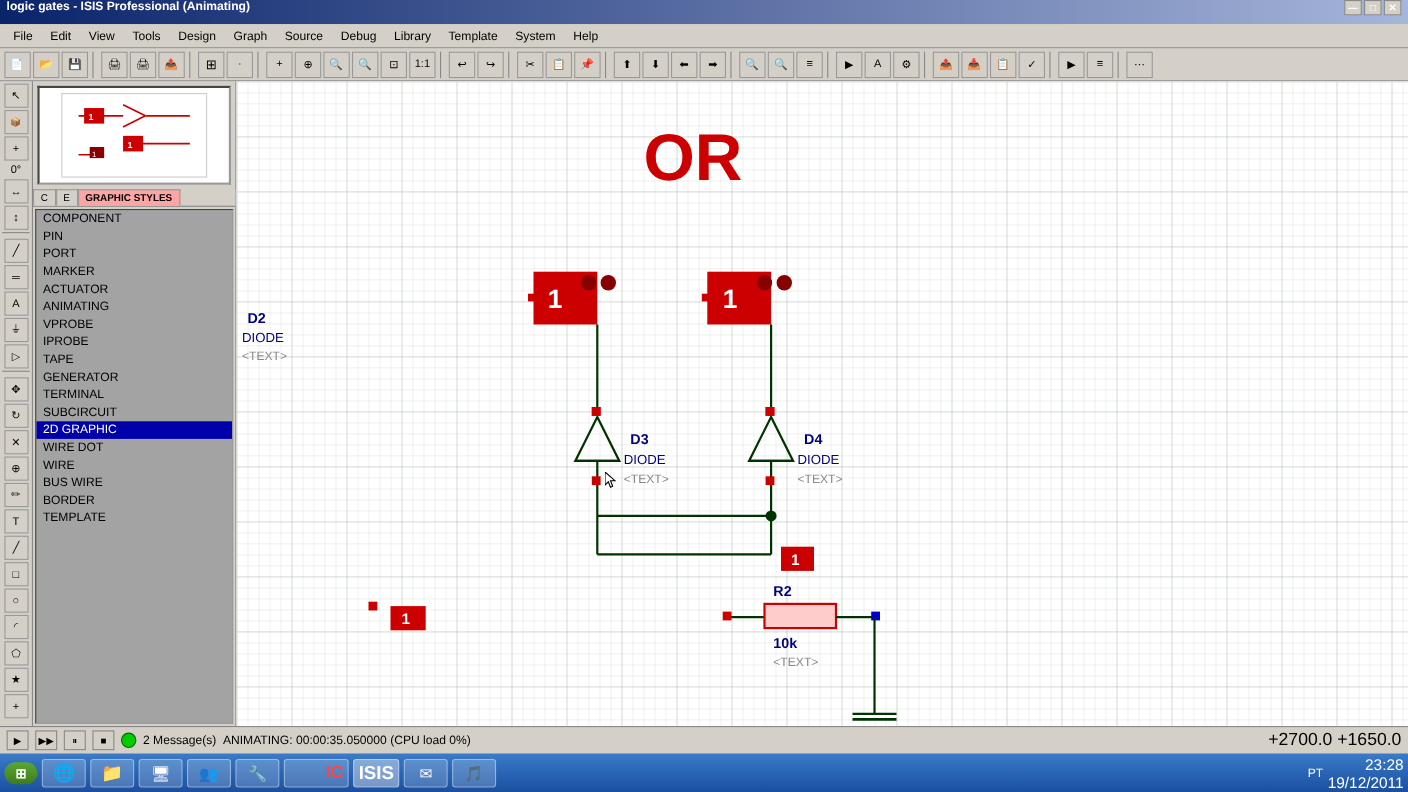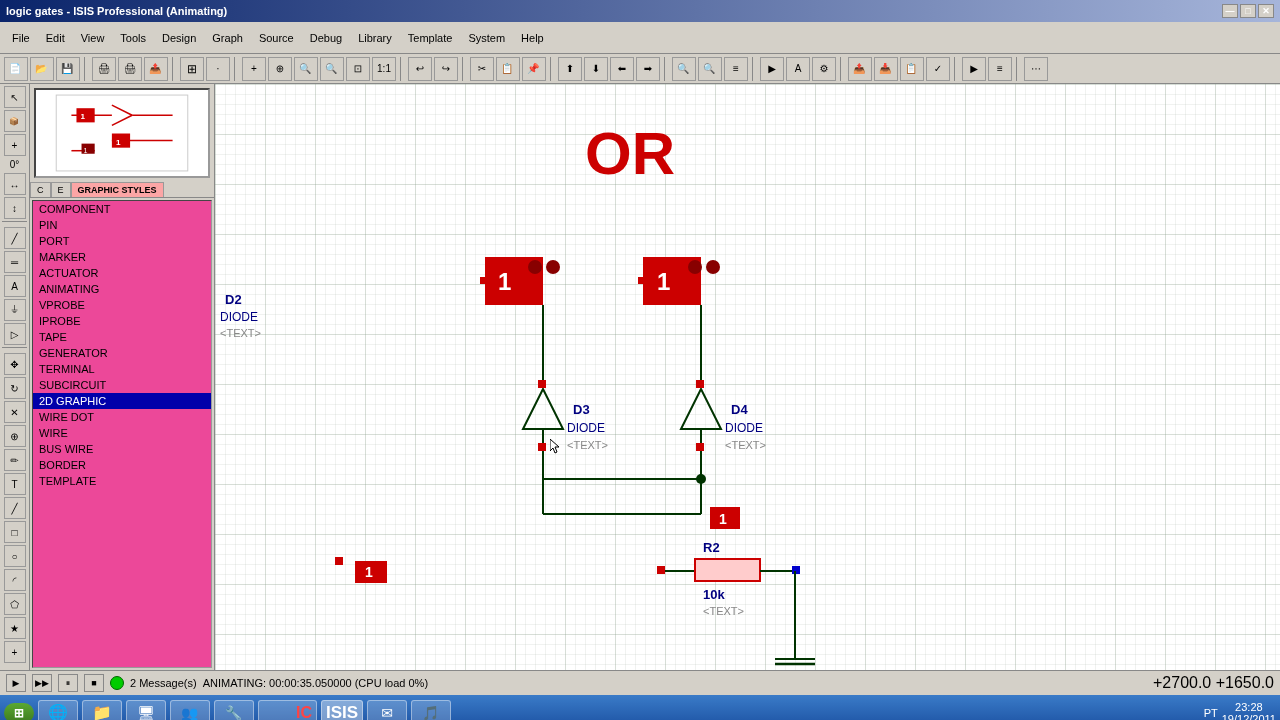--- a/index.html
+++ b/index.html
@@ -18,7 +18,7 @@
       color: white;
       height: 22px;
       display: flex;
-      align-items: center;
+      align-items: flex-start;
       justify-content: space-between;
       padding: 0 6px;
       font-size: 11px;

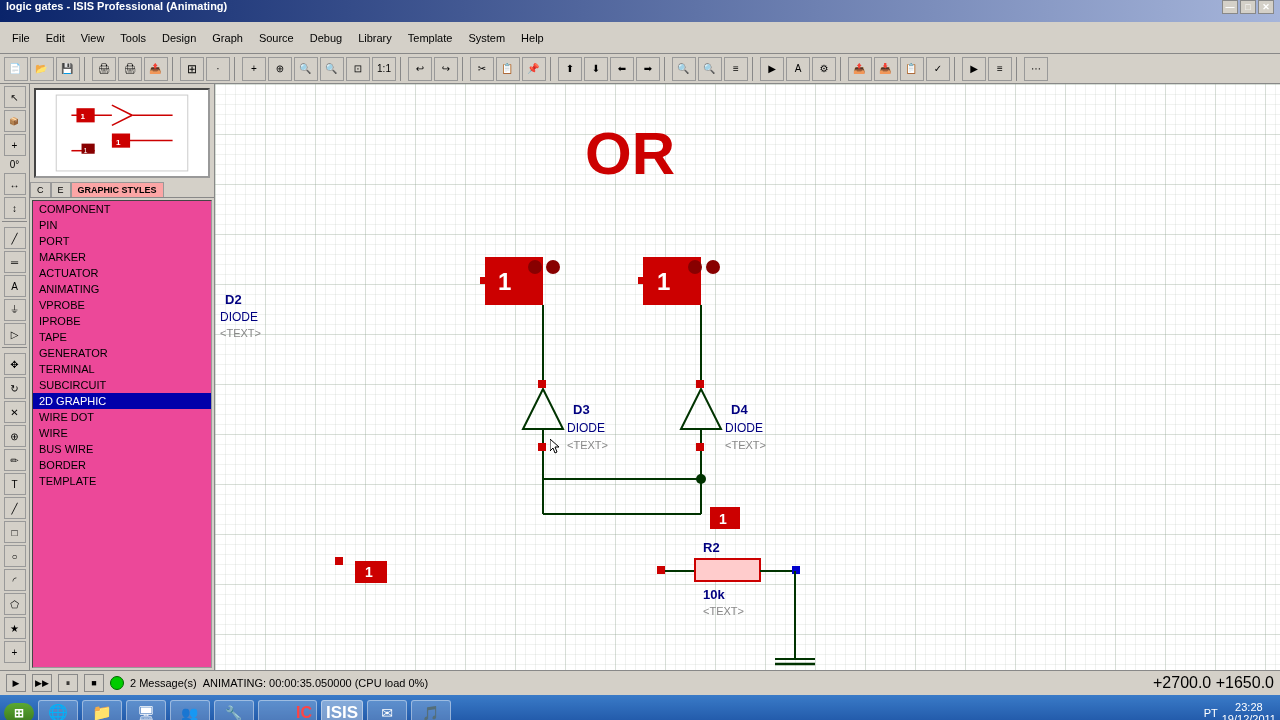--- a/index.html
+++ b/index.html
@@ -43,7 +43,7 @@
     
     #menubar {
       background: #d4d0c8;
-      height: 32px;
+      height: 22px;
       display: flex;
       align-items: center;
       border-bottom: 1px solid #888;

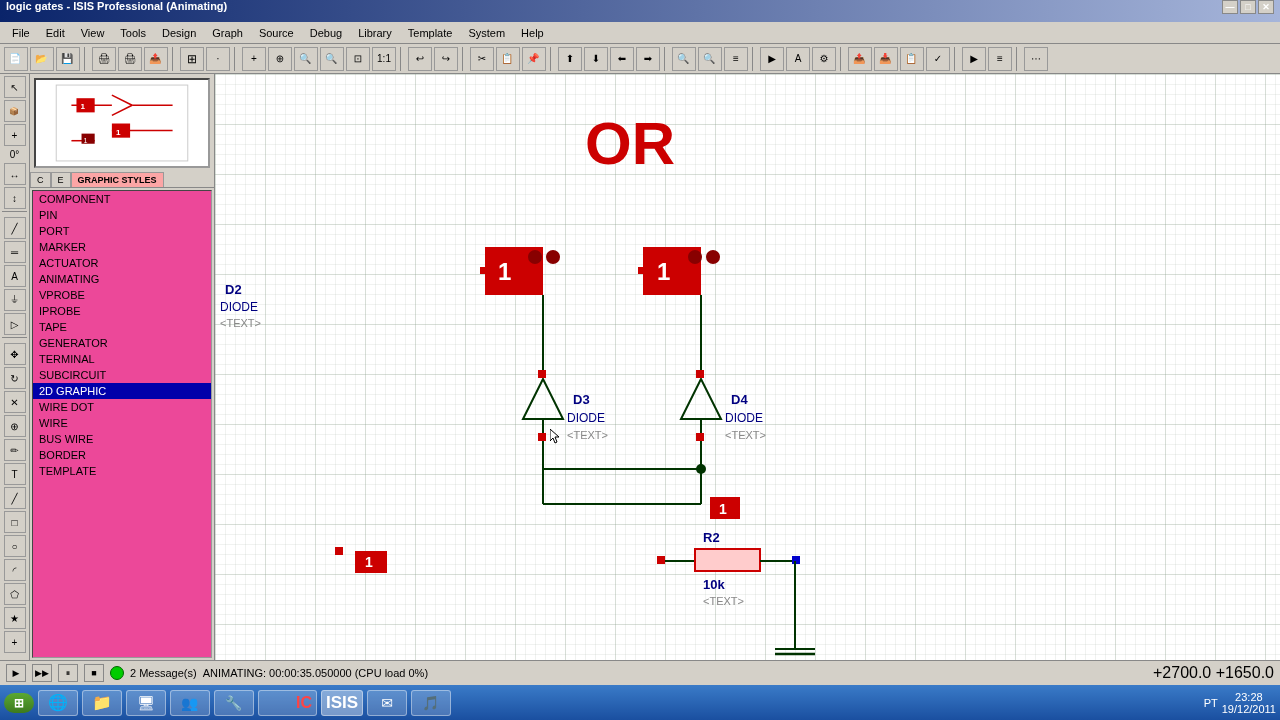--- a/index.html
+++ b/index.html
@@ -149,7 +149,7 @@
     #panel-list {
       flex: 1;
       overflow-y: auto;
-      background: #ec4899;
+      background: #a3a3a3;
       border: 1px inset #999;
       margin: 2px;
     }

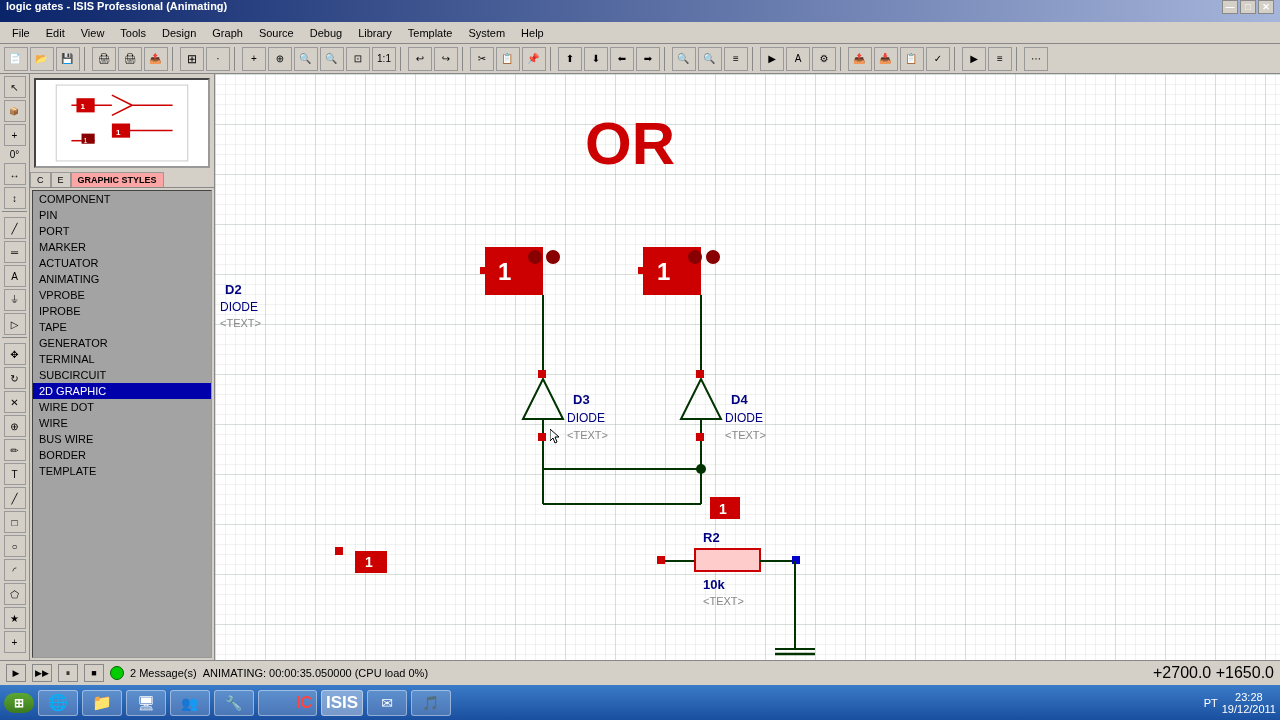--- a/index.html
+++ b/index.html
@@ -594,7 +594,7 @@
 
   <div class="taskbar-right">
     <span>PT</span>
-    <div style="display:flex; flex-direction:column; align-items:center; color:white; font-size:11px; cursor:pointer;">
+    <div style="display:flex; flex-direction:column; align-items:flex-end; color:white; font-size:14px; cursor:pointer;">
       <span>23:28</span>
       <span>19/12/2011</span>
     </div>

